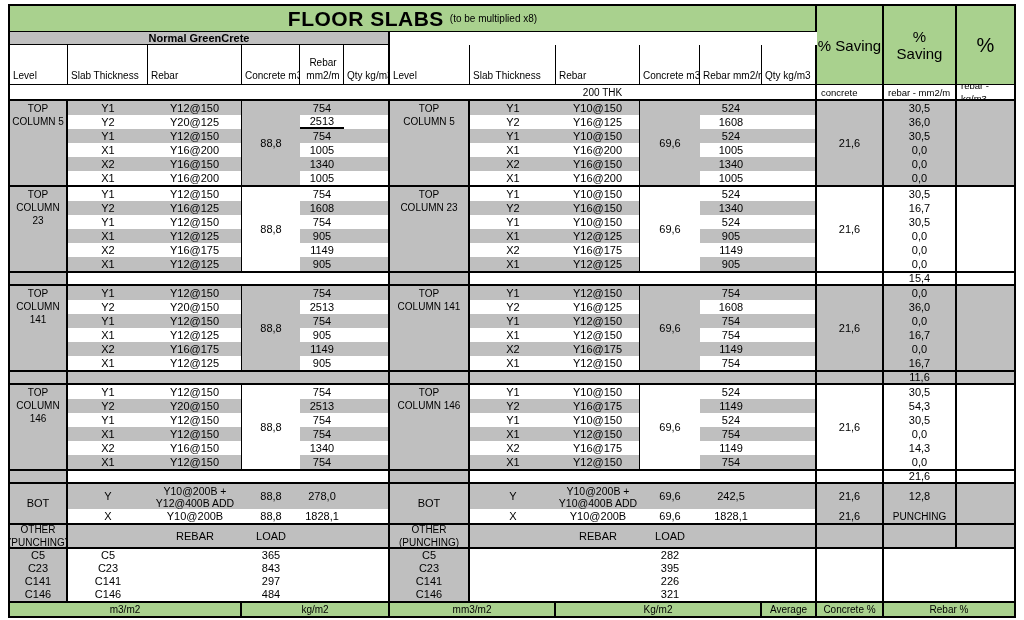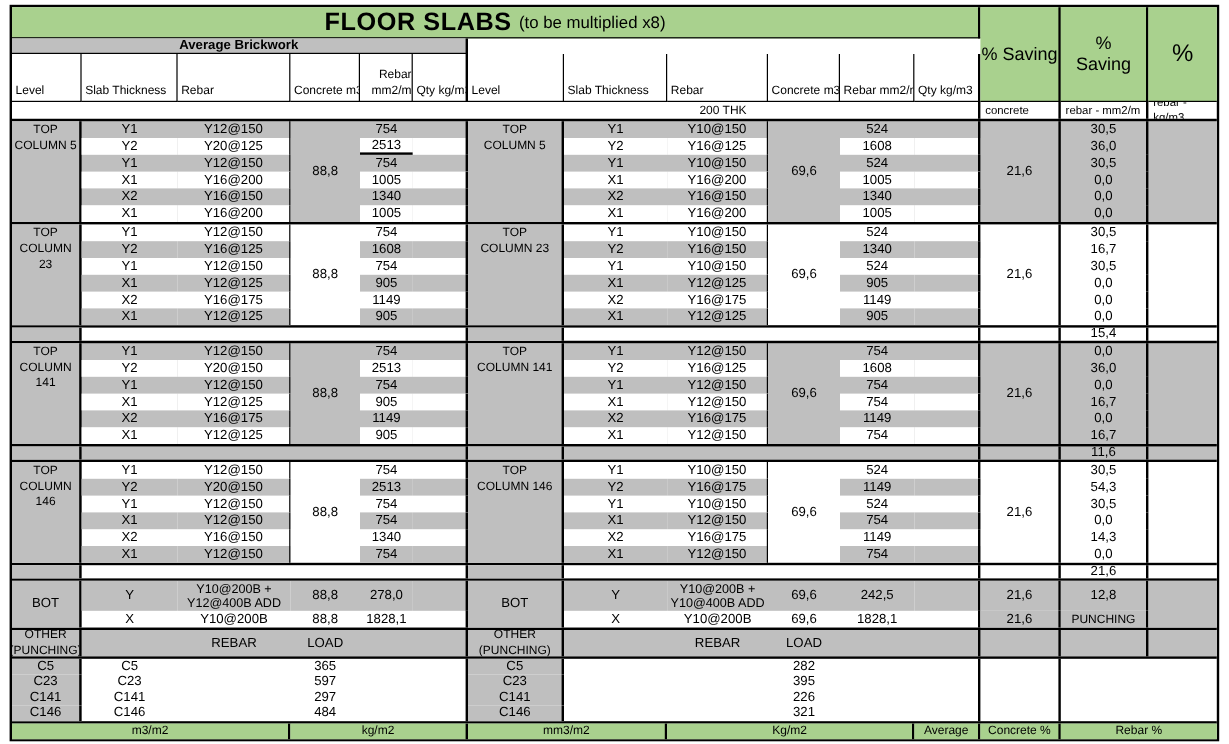--- a/index.html
+++ b/index.html
@@ -24,7 +24,7 @@
   .und { border-bottom:2px solid #000; }
   .titlecell { gap:6px; }
   .tmain { font-size:21px; font-weight:bold; letter-spacing:.5px; }
-  .tnote { font-size:14px; }
+  .tnote { font-size:10px; }
   .savehdr { font-size:15px; line-height:17px; }
   .pctbig { font-size:20px; }
   .lh12 { font-size:10.5px; line-height:12px; }

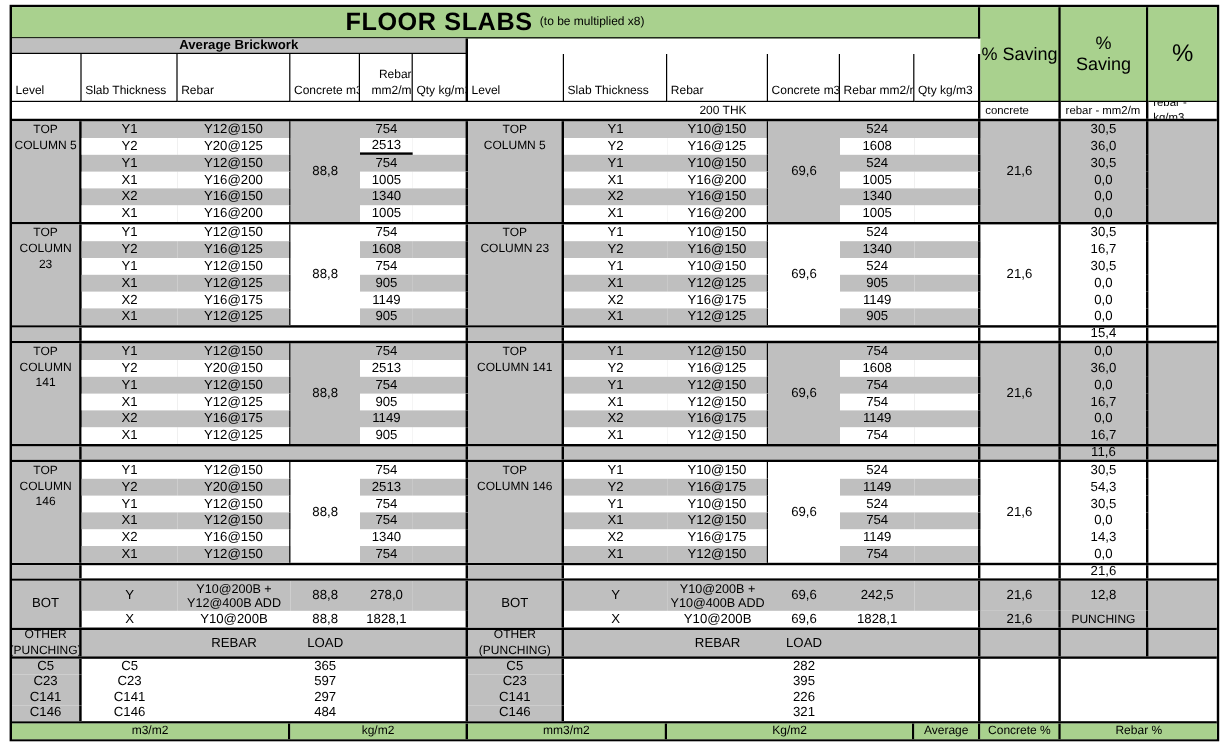--- a/index.html
+++ b/index.html
@@ -39,7 +39,7 @@
       <span class="tmain">FLOOR SLABS</span>
       <span class="tnote">(to be multiplied x8)</span>
     </div>
-    <div class="cl gray br2 bb1 bold" style="grid-column:1/7;grid-row:2">Average Brickwork</div>
+    <div class="cl gray br2 bb1 bold" style="grid-column:1/7;grid-row:2">Normal GreenCrete</div>
 
     <div class="cl hdr br1 bb1" style="grid-column:1;grid-row:3">Level</div>
     <div class="cl hdr br1 bb1" style="grid-column:2;grid-row:3">Slab Thickness</div>

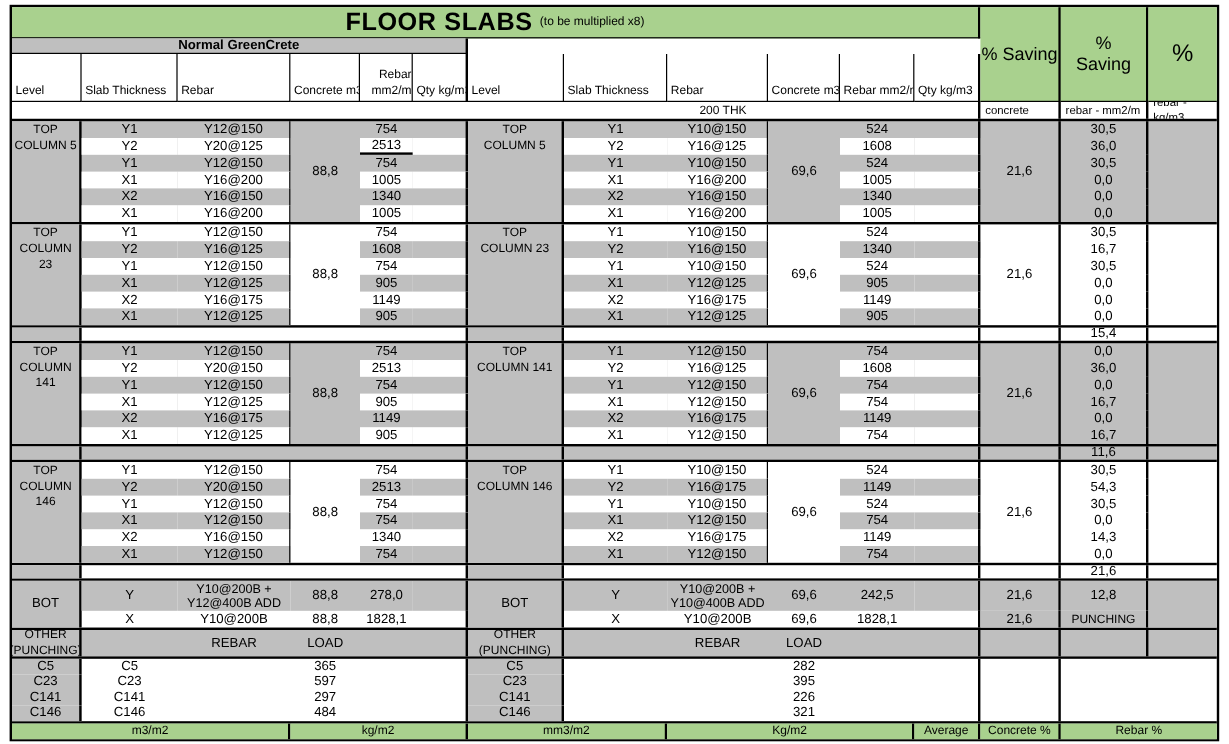--- a/index.html
+++ b/index.html
@@ -18,7 +18,7 @@
   .small { font-size:10px; }
   .tiny { font-size:9.5px; }
   .left { justify-content:flex-start; text-align:left; padding-left:4px; }
-  .hdr { font-size:10px; align-items:flex-end; justify-content:flex-start; text-align:right; padding:0 0 2px 3px; }
+  .hdr { font-size:10px; align-items:flex-end; justify-content:flex-start; text-align:center; padding:0 0 2px 3px; }
   .nowrap { white-space:nowrap; }
   .lvl { font-size:10px; align-items:flex-start; padding-top:1px; line-height:13px; }
   .und { border-bottom:2px solid #000; }

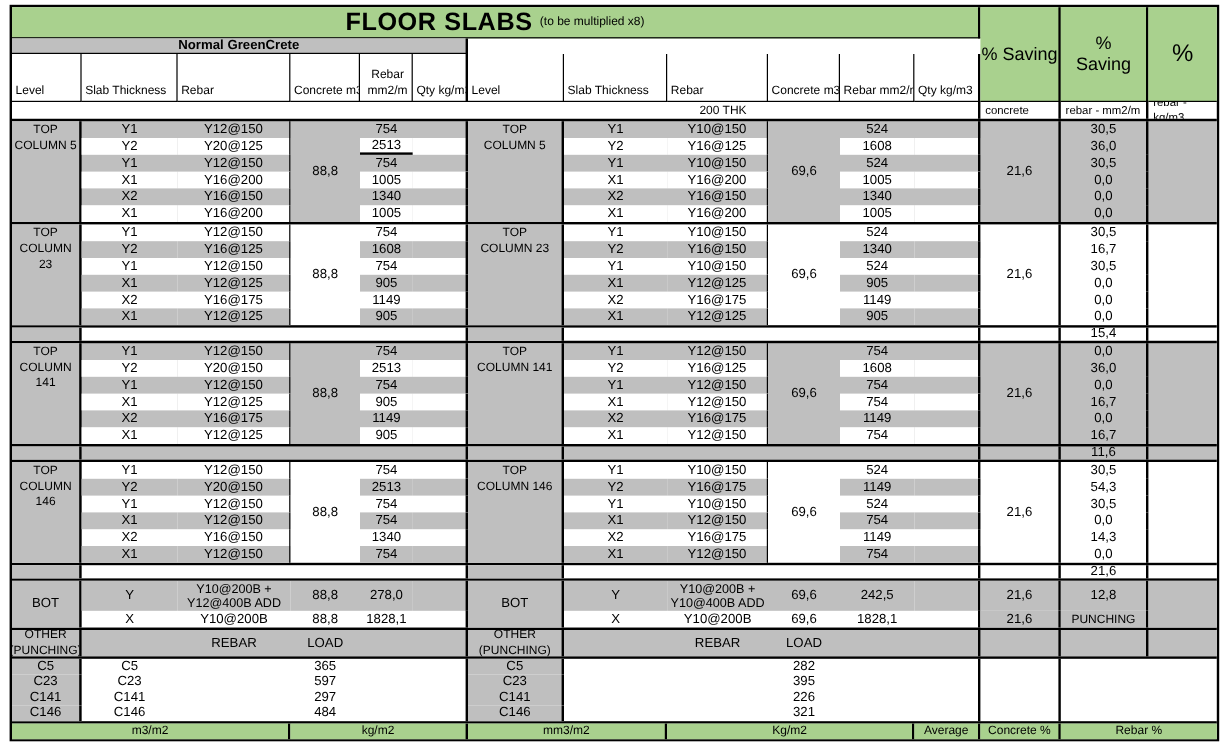--- a/index.html
+++ b/index.html
@@ -409,7 +409,7 @@
 
     <div class="cl gray br2" style="grid-column:1;grid-row:2">C23</div>
     <div class="cl" style="grid-column:2;grid-row:2">C23</div>
-    <div class="cl" style="grid-column:4;grid-row:2">597</div>
+    <div class="cl" style="grid-column:4;grid-row:2">843</div>
     <div class="cl gray br2" style="grid-column:7;grid-row:2">C23</div>
     <div class="cl" style="grid-column:10;grid-row:2">395</div>
 

